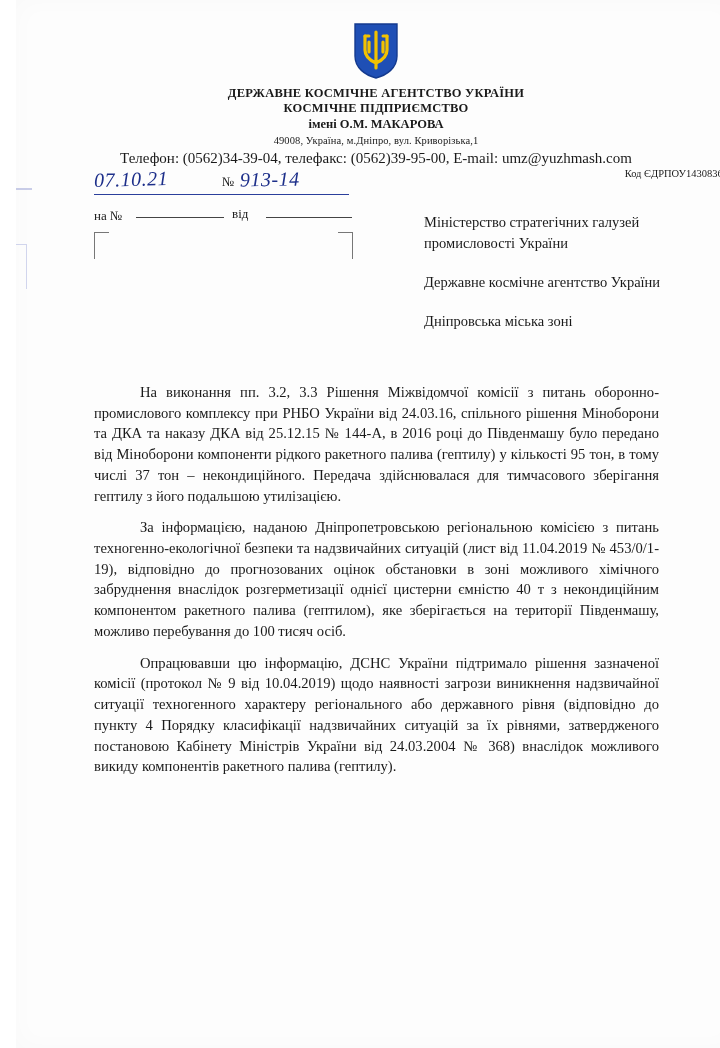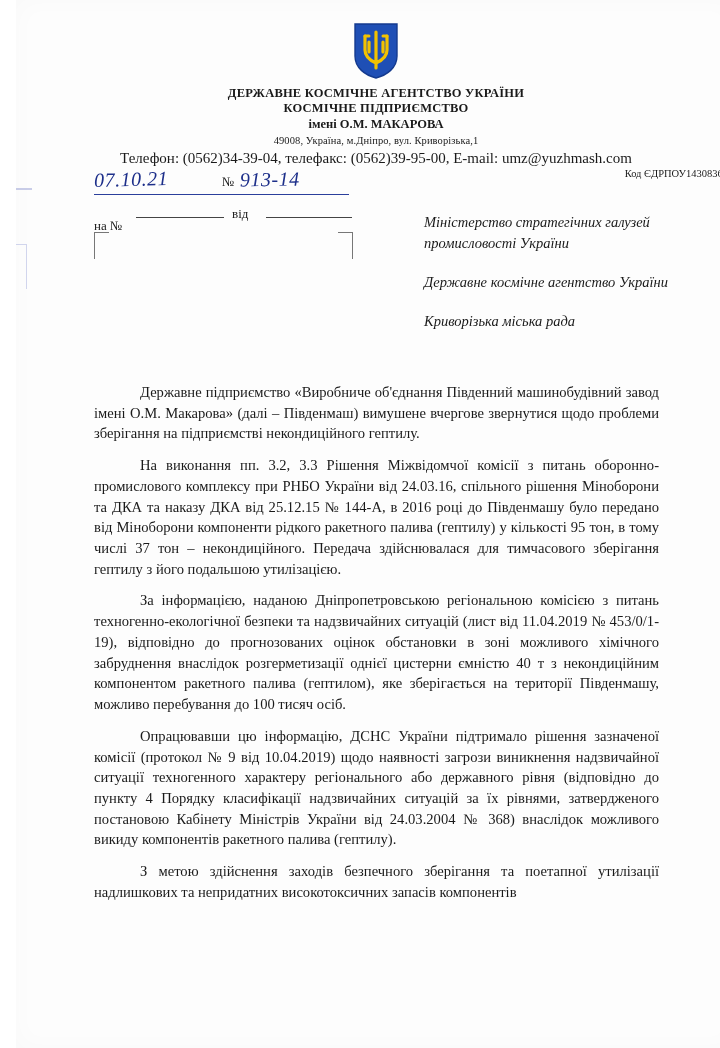--- a/index.html
+++ b/index.html
@@ -135,7 +135,7 @@
   .ref-na {
     position: absolute;
     left: 0;
-    top: 16px;
+    top: 6px;
   }
   .ref-vid {
     position: absolute;

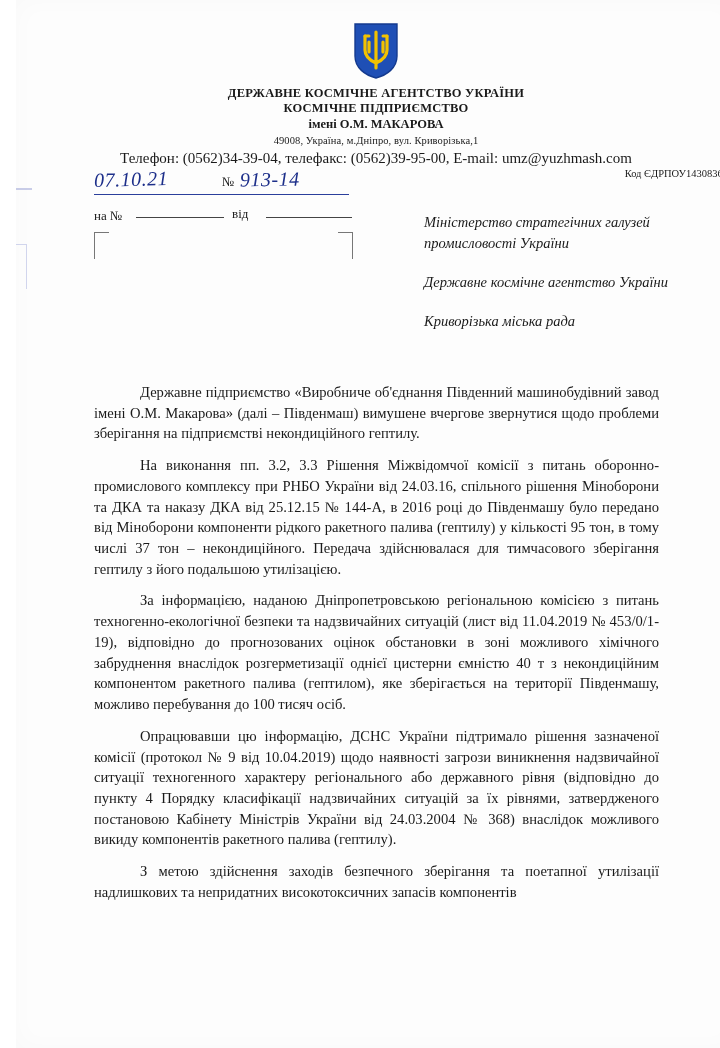--- a/index.html
+++ b/index.html
@@ -205,7 +205,6 @@
     width: 276px;
     font-size: 14.5px;
     line-height: 1.45;
-    font-style: italic;
   }
   .addressee {
     margin-bottom: 18px;

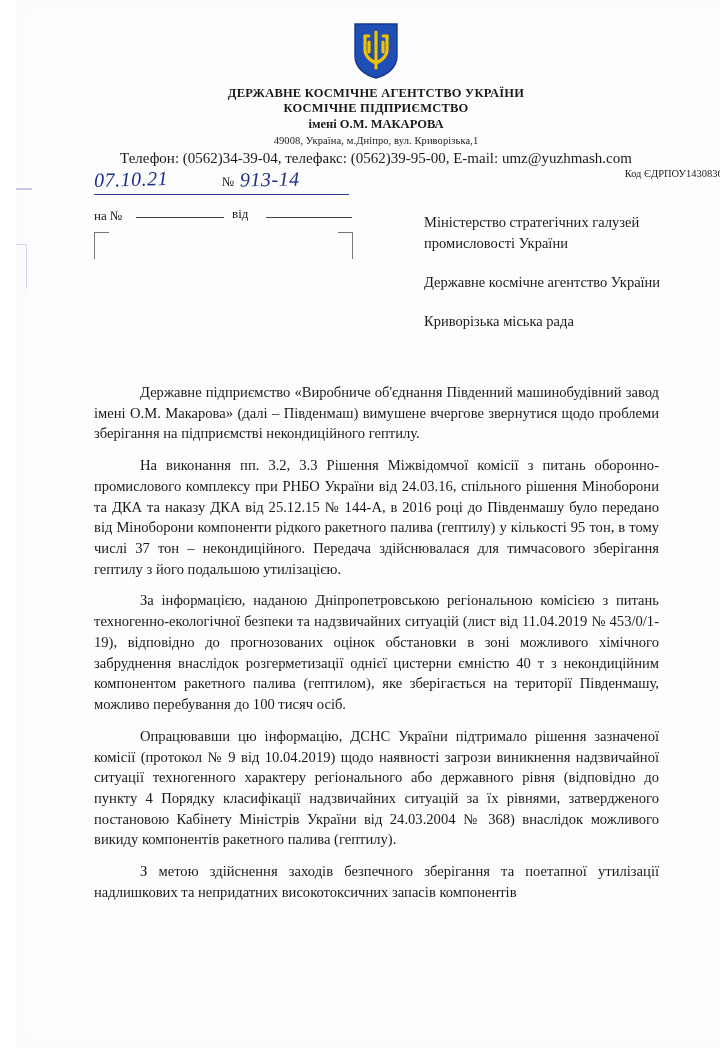--- a/index.html
+++ b/index.html
@@ -286,7 +286,7 @@
   <div class="addressees">
     <div class="addressee">Міністерство стратегічних галузей промисловості України</div>
     <div class="addressee">Державне космічне агентство України</div>
-    <div class="addressee">Криворізька міська рада</div>
+    <div class="addressee">Дніпровська міська зоні</div>
   </div>
 
   <div class="body-text">

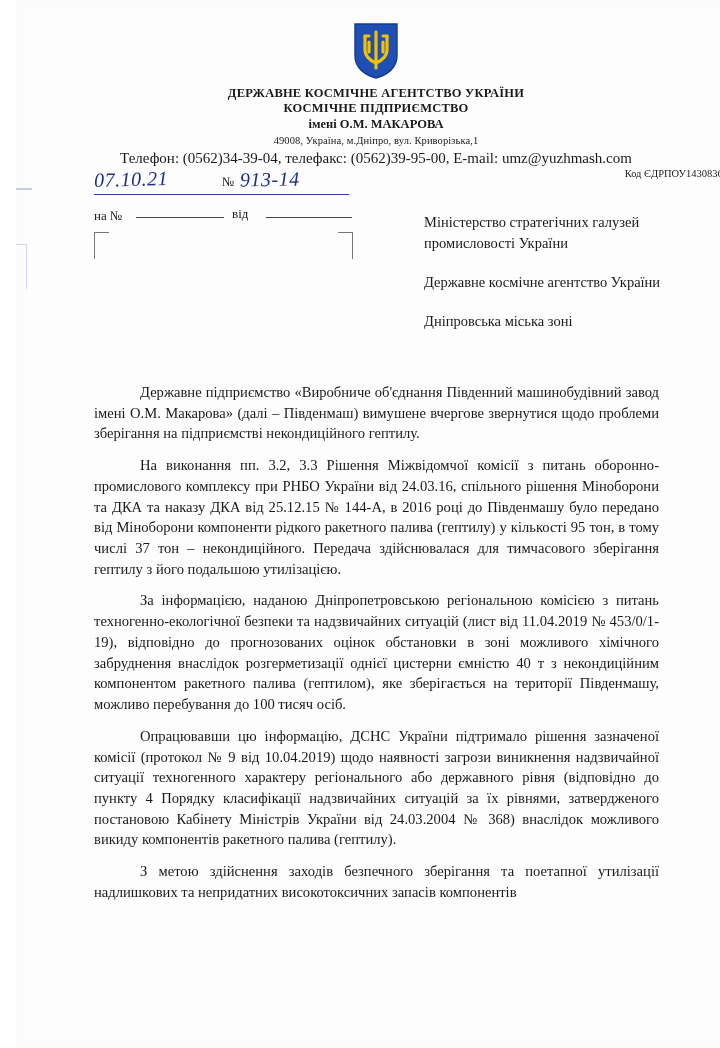--- a/index.html
+++ b/index.html
@@ -290,7 +290,6 @@
   </div>
 
   <div class="body-text">
-    <p>Державне підприємство «Виробниче об'єднання Південний машинобудівний завод імені О.М. Макарова» (далі – Південмаш) вимушене вчергове звернутися щодо проблеми зберігання на підприємстві некондиційного гептилу.</p>
     <p>На виконання пп. 3.2, 3.3 Рішення Міжвідомчої комісії з питань оборонно-промислового комплексу при РНБО України від 24.03.16, спільного рішення Міноборони та ДКА та наказу ДКА від 25.12.15 № 144-А, в 2016 році до Південмашу було передано від Міноборони компоненти рідкого ракетного палива (гептилу) у кількості 95 тон, в тому числі 37 тон – некондиційного. Передача здійснювалася для тимчасового зберігання гептилу з його подальшою утилізацією.</p>
     <p>За інформацією, наданою Дніпропетровською регіональною комісією з питань техногенно-екологічної безпеки та надзвичайних ситуацій (лист від 11.04.2019 № 453/0/1-19), відповідно до прогнозованих оцінок обстановки в зоні можливого хімічного забруднення внаслідок розгерметизації однієї цистерни ємністю 40 т з некондиційним компонентом ракетного палива (гептилом), яке зберігається на території Південмашу, можливо перебування до 100 тисяч осіб.</p>
     <p>Опрацювавши цю інформацію, ДСНС України підтримало рішення зазначеної комісії (протокол № 9 від 10.04.2019) щодо наявності загрози виникнення надзвичайної ситуації техногенного характеру регіонального або державного рівня (відповідно до пункту 4 Порядку класифікації надзвичайних ситуацій за їх рівнями, затвердженого постановою Кабінету Міністрів України від 24.03.2004 № 368) внаслідок можливого викиду компонентів ракетного палива (гептилу).</p>

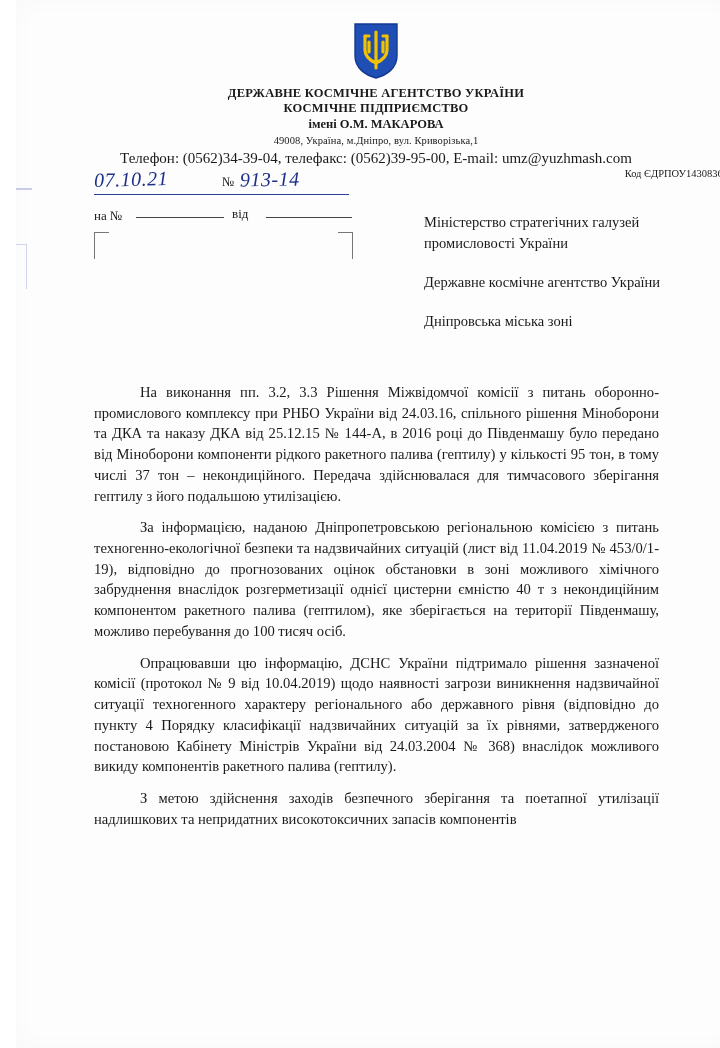--- a/index.html
+++ b/index.html
@@ -293,7 +293,6 @@
     <p>На виконання пп. 3.2, 3.3 Рішення Міжвідомчої комісії з питань оборонно-промислового комплексу при РНБО України від 24.03.16, спільного рішення Міноборони та ДКА та наказу ДКА від 25.12.15 № 144-А, в 2016 році до Південмашу було передано від Міноборони компоненти рідкого ракетного палива (гептилу) у кількості 95 тон, в тому числі 37 тон – некондиційного. Передача здійснювалася для тимчасового зберігання гептилу з його подальшою утилізацією.</p>
     <p>За інформацією, наданою Дніпропетровською регіональною комісією з питань техногенно-екологічної безпеки та надзвичайних ситуацій (лист від 11.04.2019 № 453/0/1-19), відповідно до прогнозованих оцінок обстановки в зоні можливого хімічного забруднення внаслідок розгерметизації однієї цистерни ємністю 40 т з некондиційним компонентом ракетного палива (гептилом), яке зберігається на території Південмашу, можливо перебування до 100 тисяч осіб.</p>
     <p>Опрацювавши цю інформацію, ДСНС України підтримало рішення зазначеної комісії (протокол № 9 від 10.04.2019) щодо наявності загрози виникнення надзвичайної ситуації техногенного характеру регіонального або державного рівня (відповідно до пункту 4 Порядку класифікації надзвичайних ситуацій за їх рівнями, затвердженого постановою Кабінету Міністрів України від 24.03.2004 № 368) внаслідок можливого викиду компонентів ракетного палива (гептилу).</p>
-    <p>З метою здійснення заходів безпечного зберігання та поетапної утилізації надлишкових та непридатних високотоксичних запасів компонентів</p>
   </div>
 
 </div>

